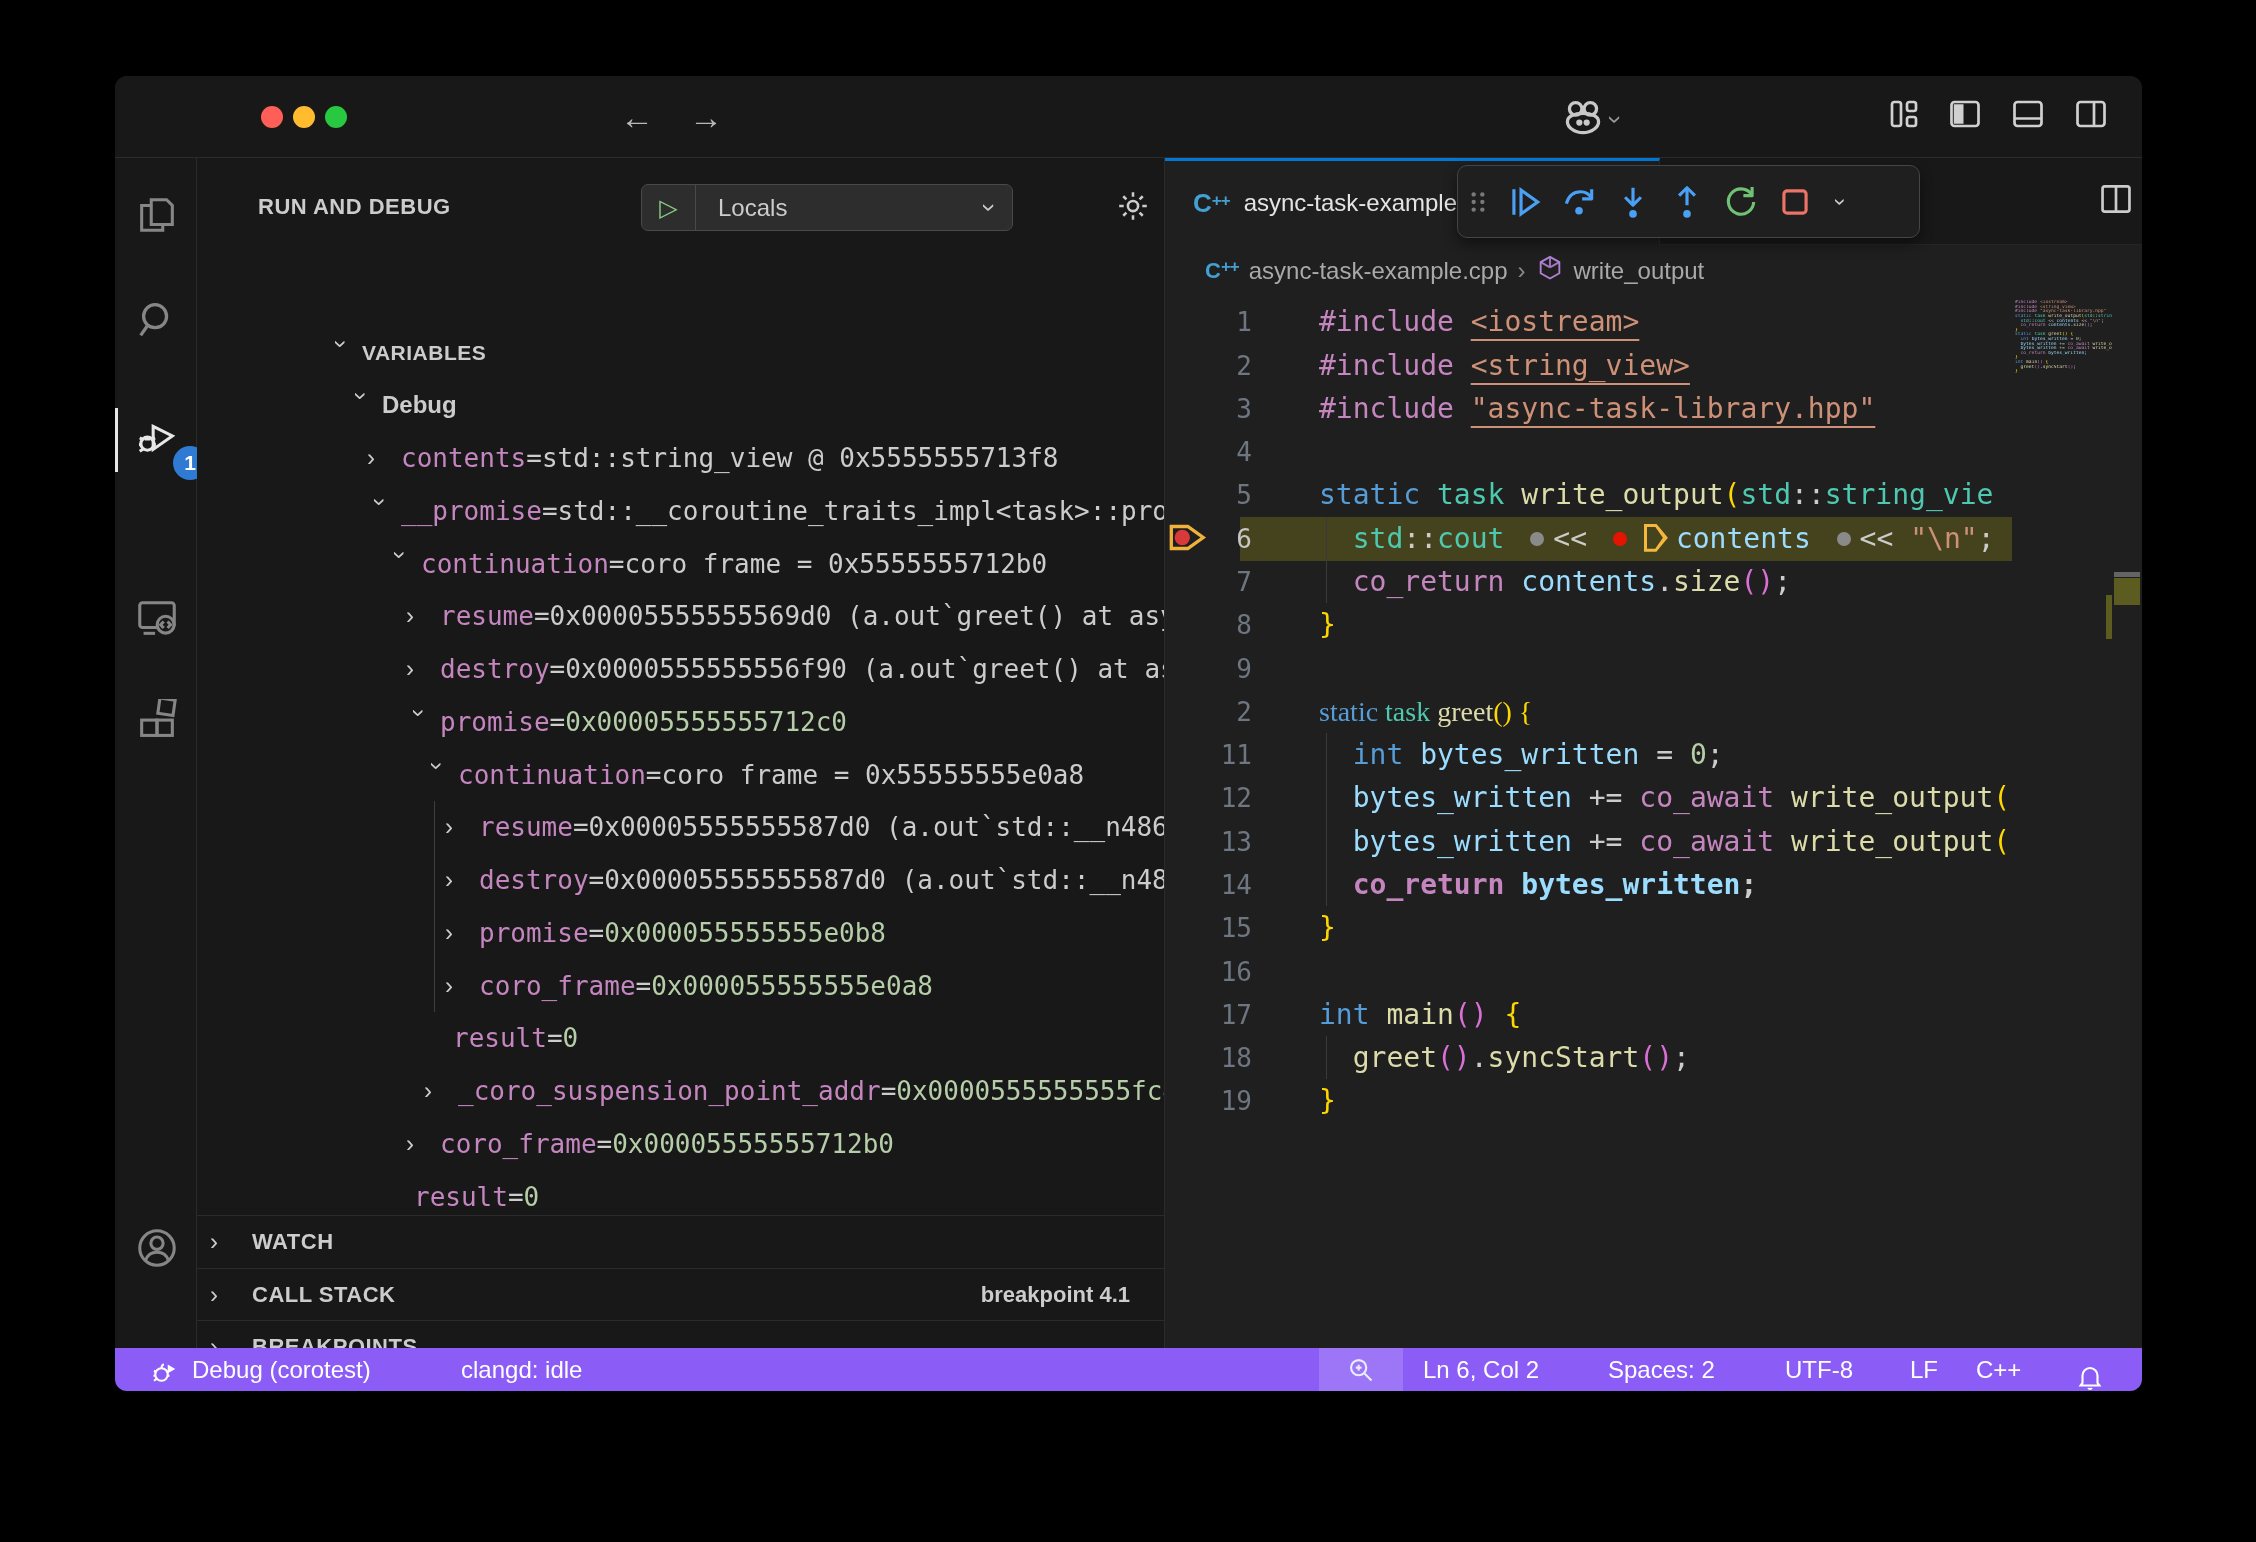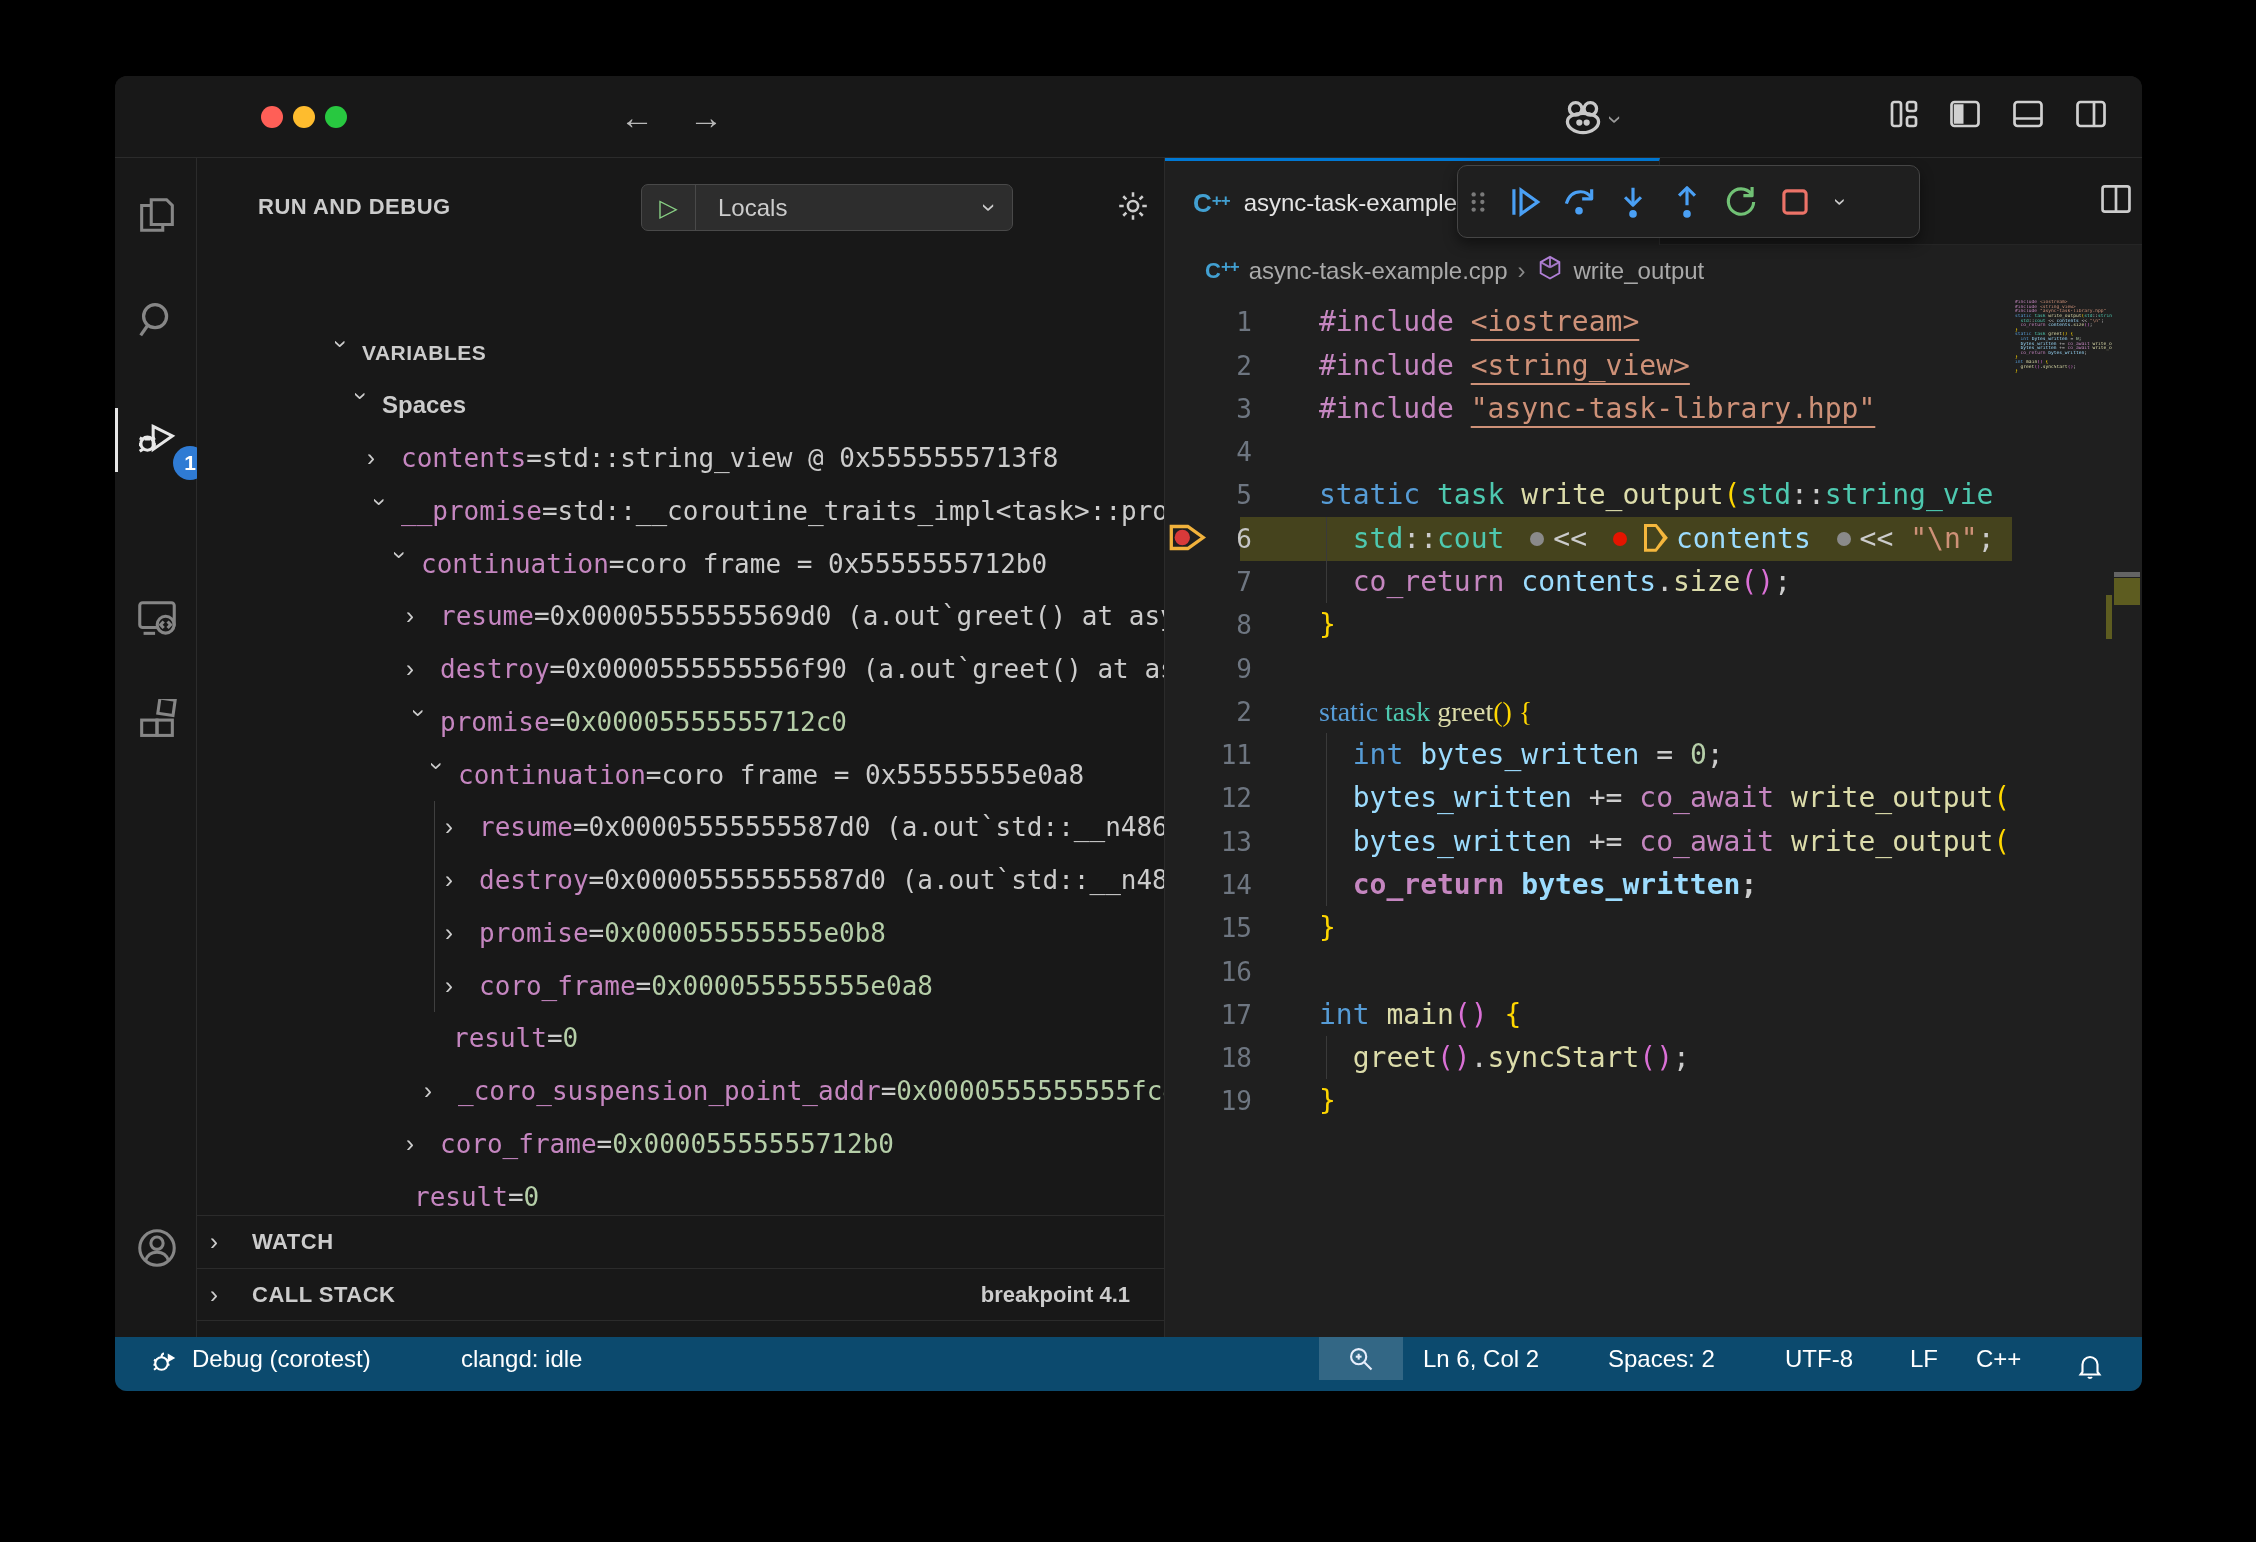--- a/index.html
+++ b/index.html
@@ -257,7 +257,7 @@
         </div>
         <div class="tree-row" style="top: 220.75px; left: 151px;">
           <span class="twisty down">›</span>
-          <span class="tree-h2">Spaces</span>
+          <span class="tree-h2">Debug</span>
         </div>
         <div class="tree-row" style="top: 273.5px; left: 170px;">
           <span class="twisty">›</span>

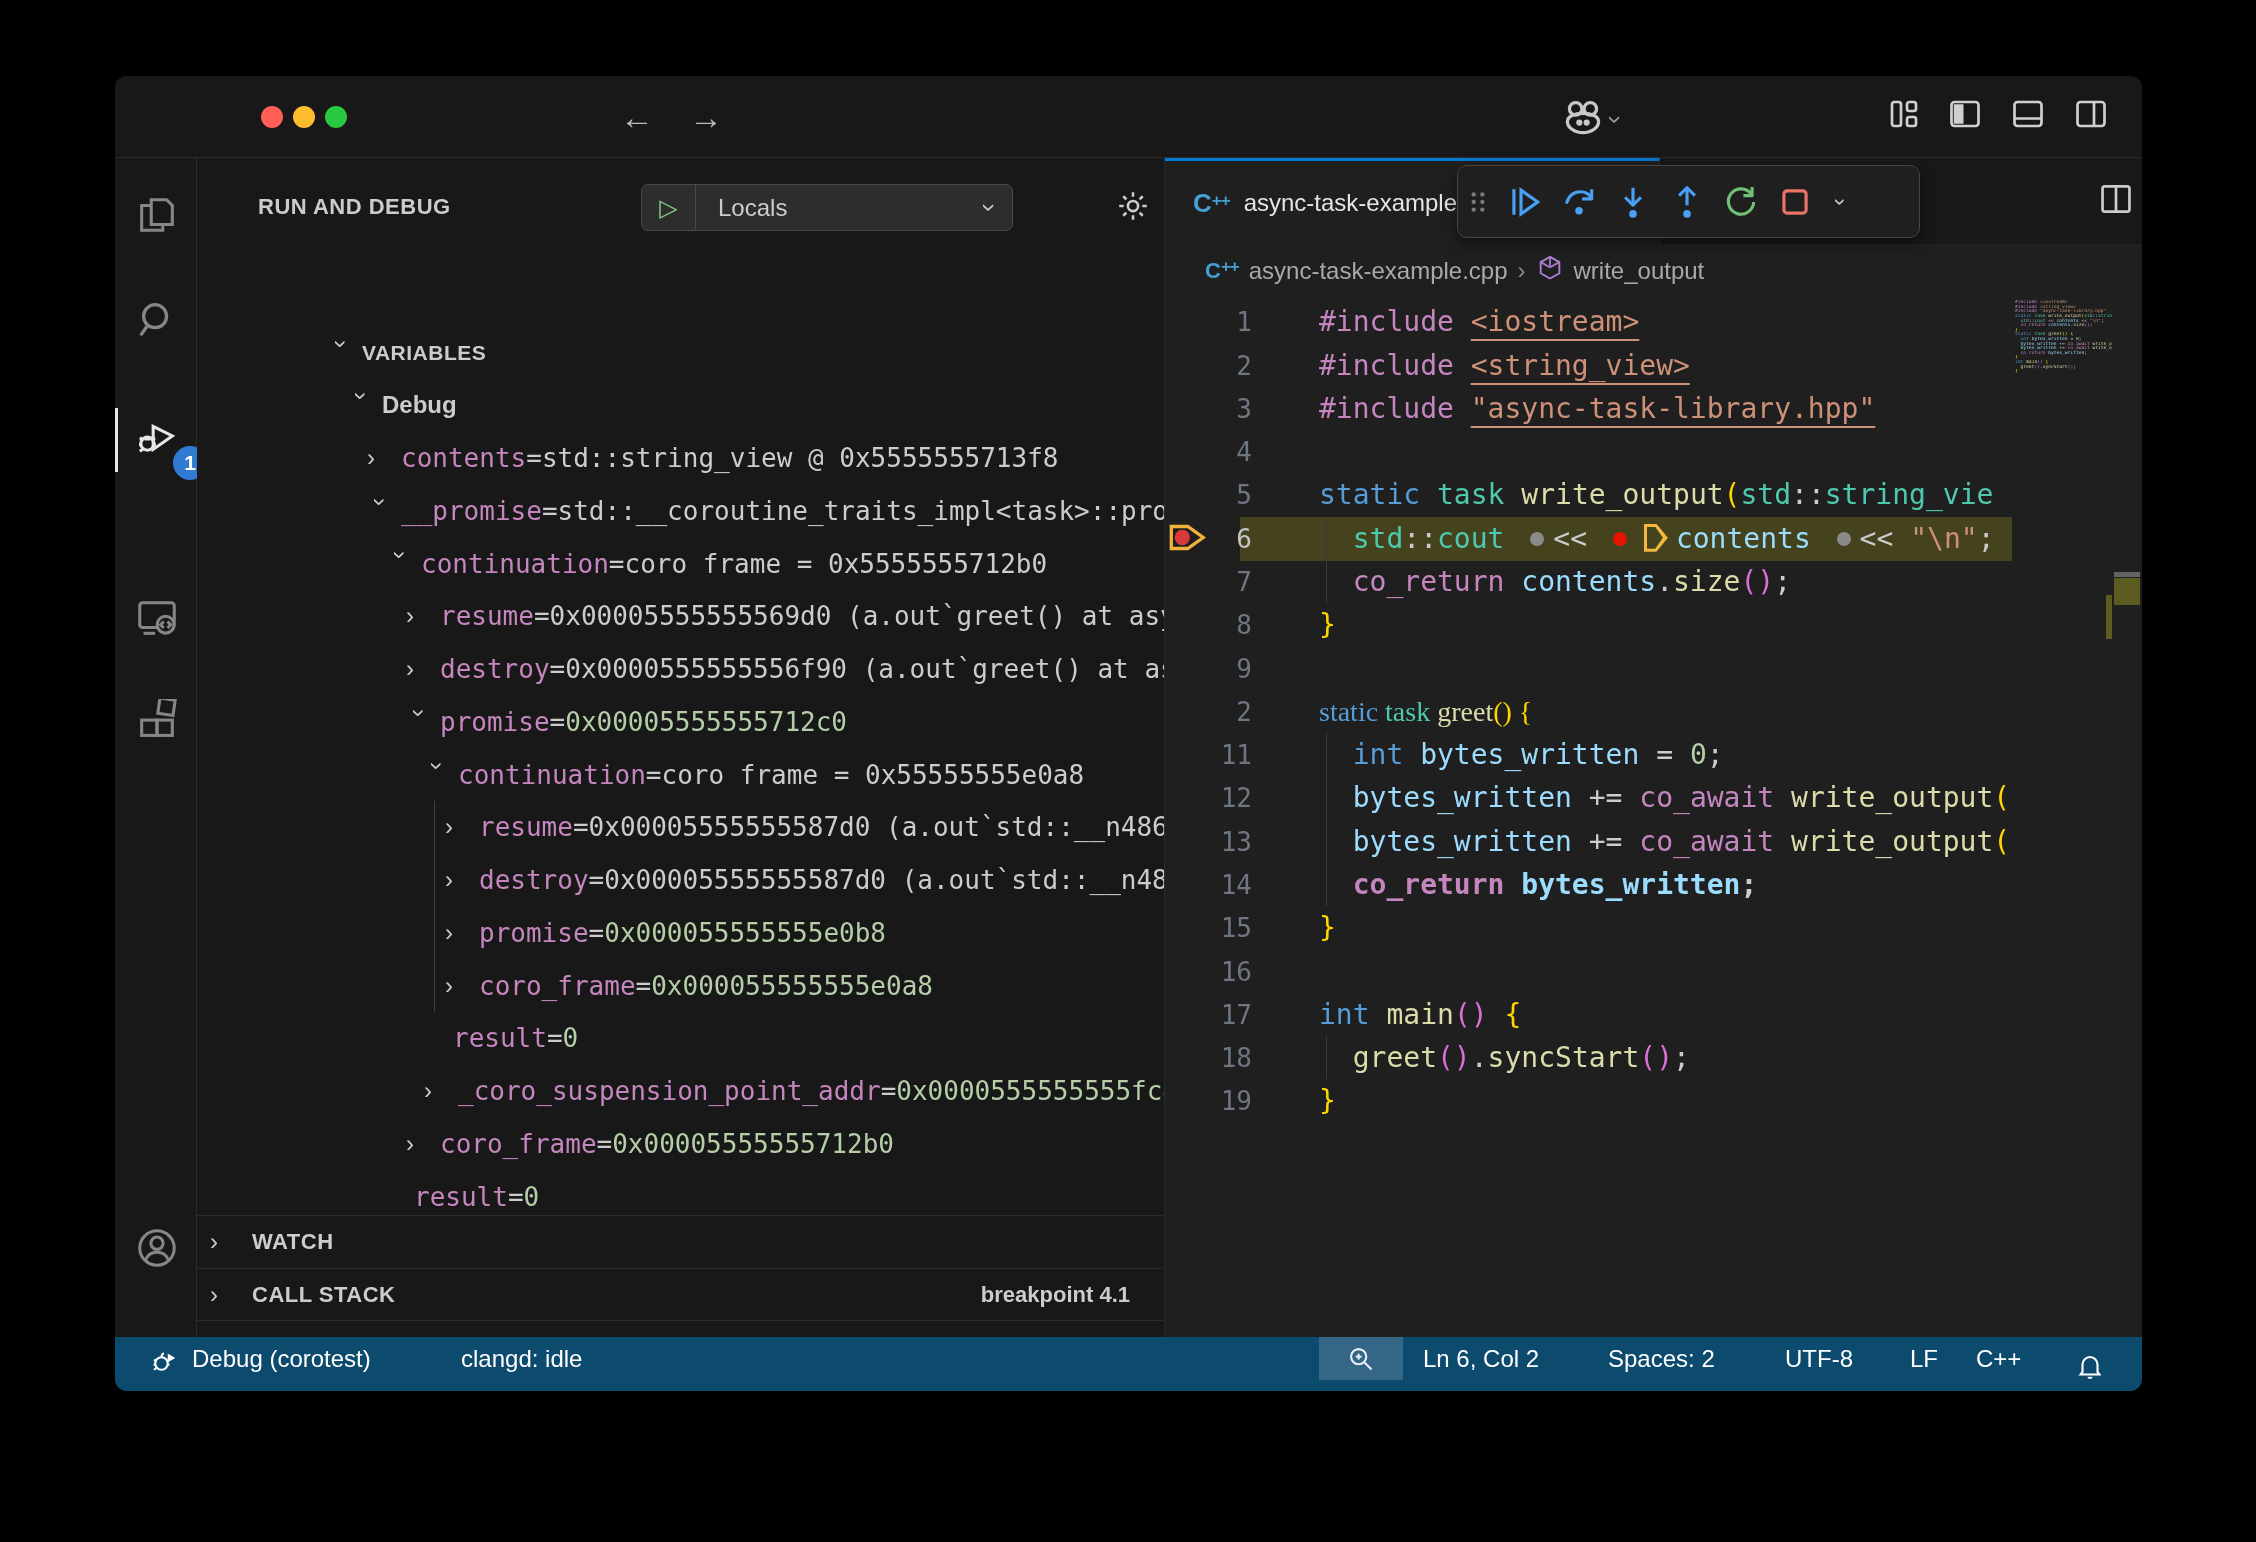--- a/index.html
+++ b/index.html
@@ -118,7 +118,7 @@
   #mm-sliver { position:absolute; left:941px; top:299px; width:6px; height:44px; background:#5d5c20; }
 
   
-  #statusbar { position:absolute; left:0; bottom:0; width:100%; height:54px; background:#0c4a6e;
+  #statusbar { position:absolute; left:0; bottom:0; width:100%; height:43px; background:#8b5cf6;
                color:#ffffff; font-size:24px; }
   .sb-item { position:absolute; top:0; height:43px; line-height:43px; white-space:nowrap; }
   #sb-zoomcell { position:absolute; left:1204px; top:0; width:84px; height:43px;

